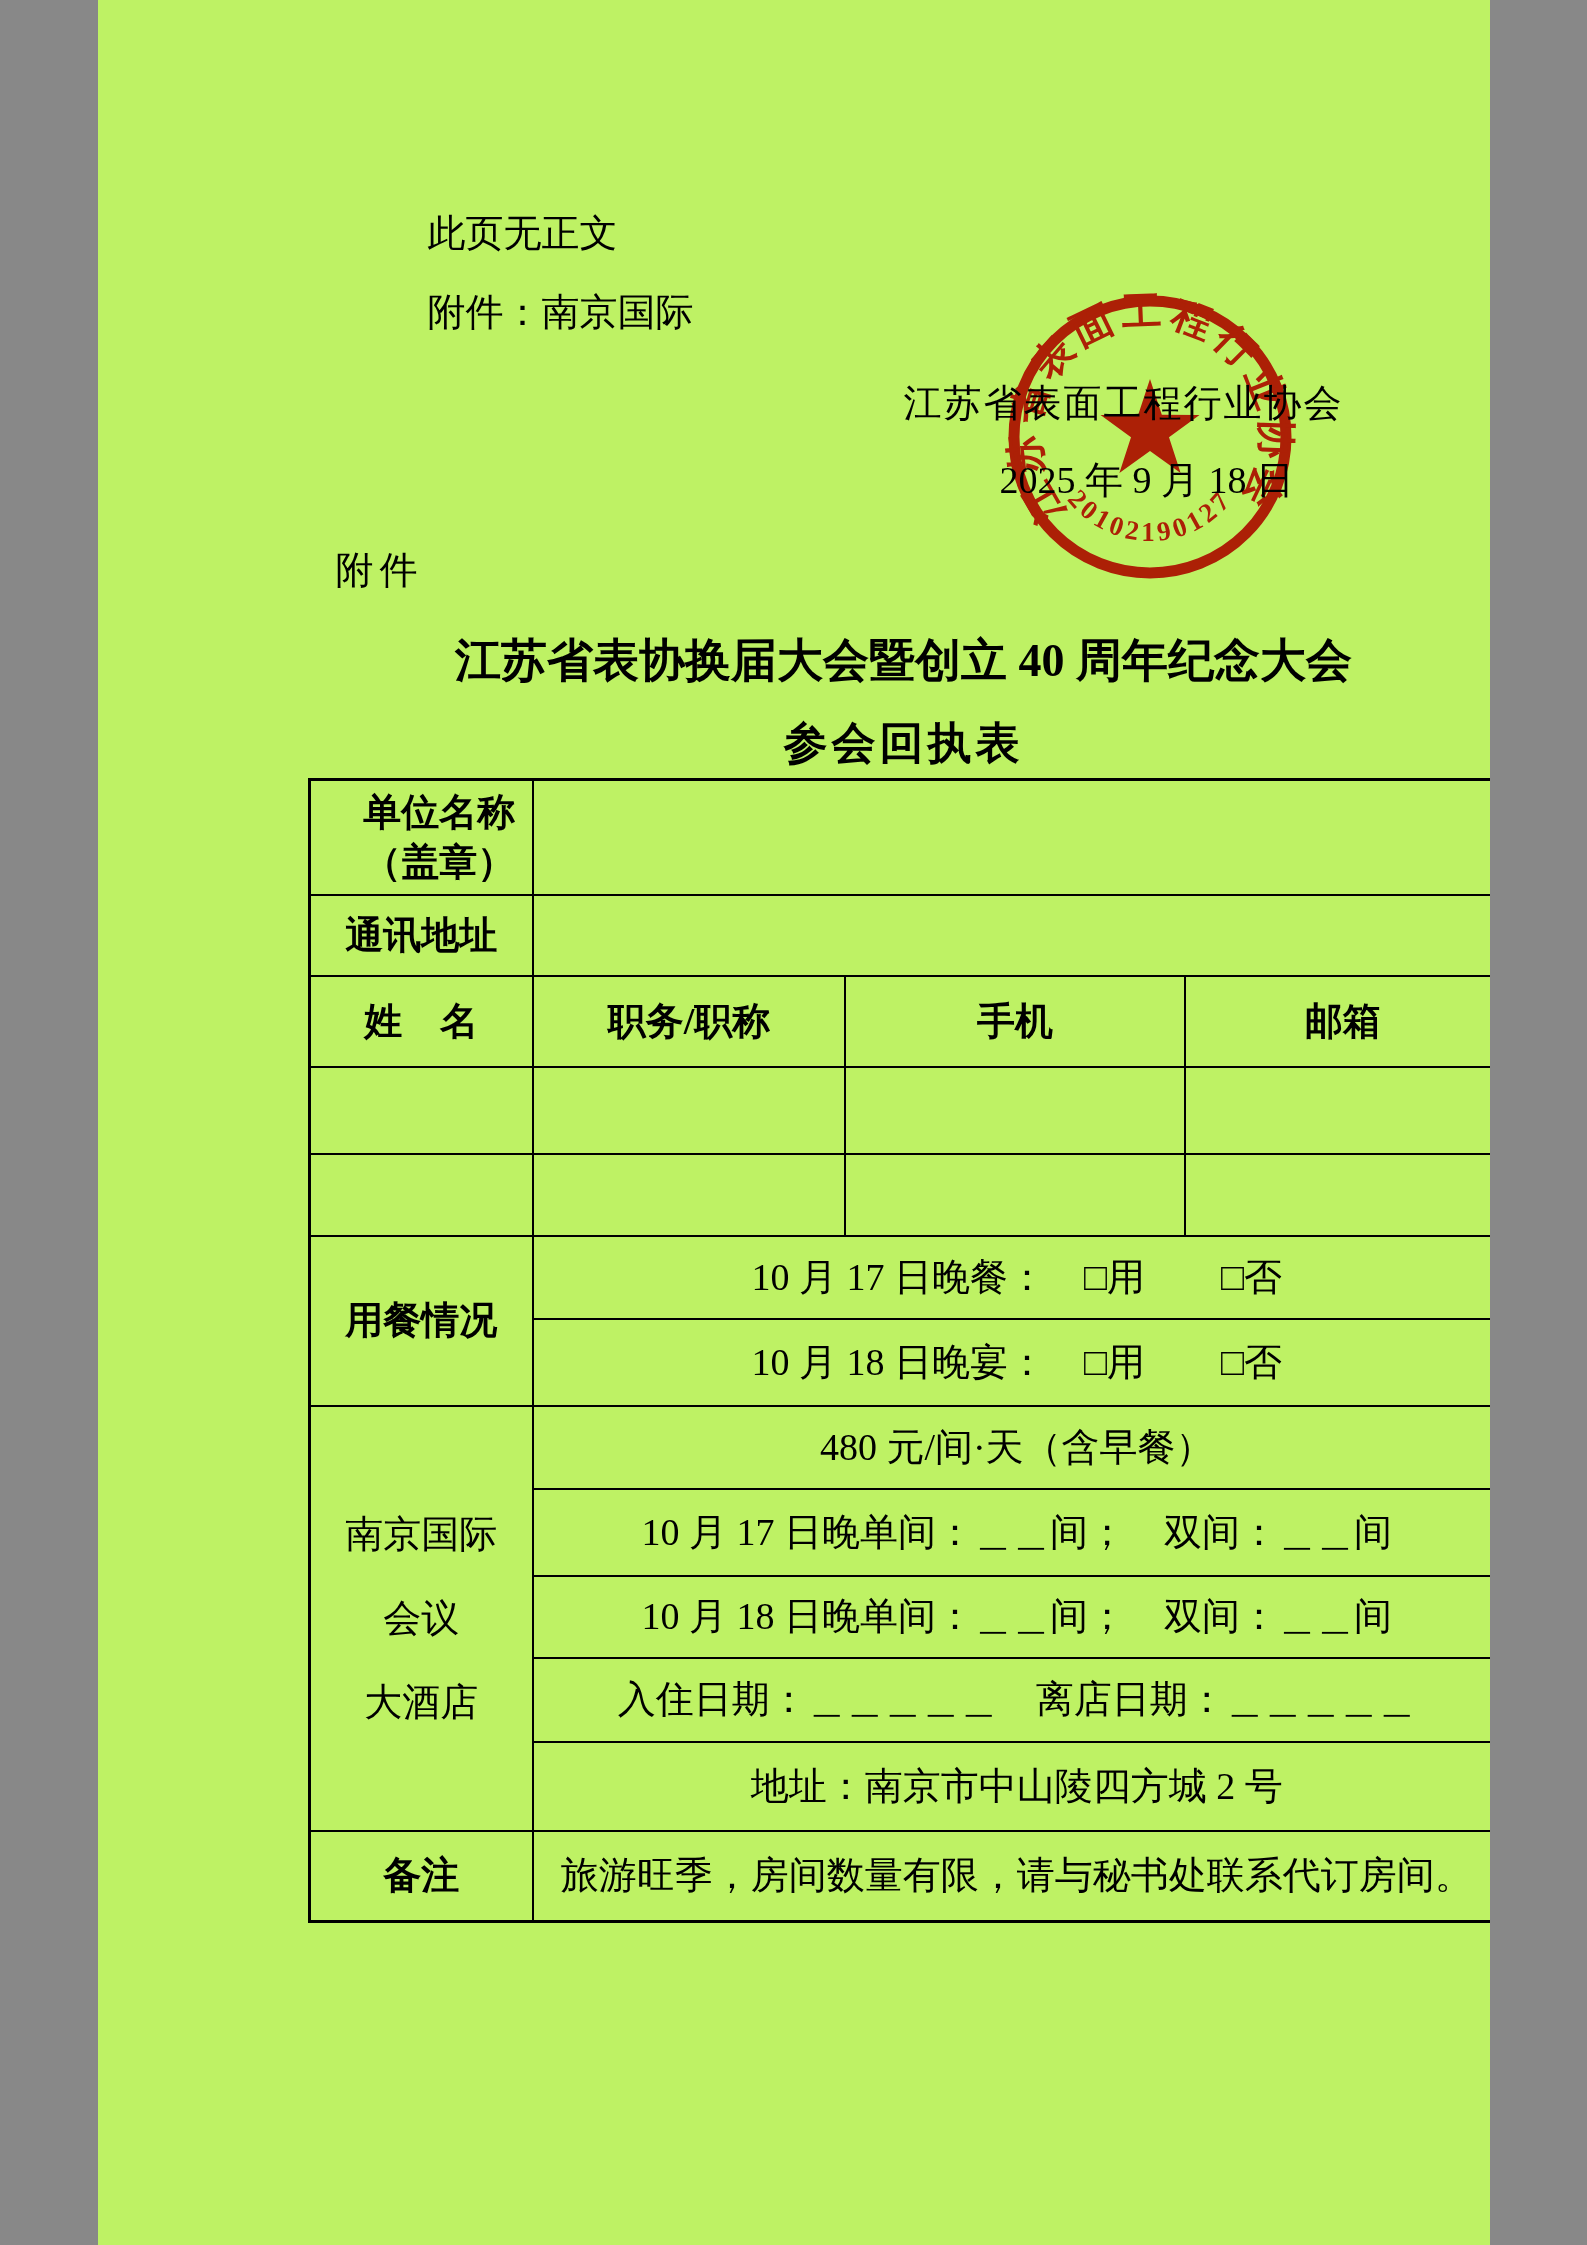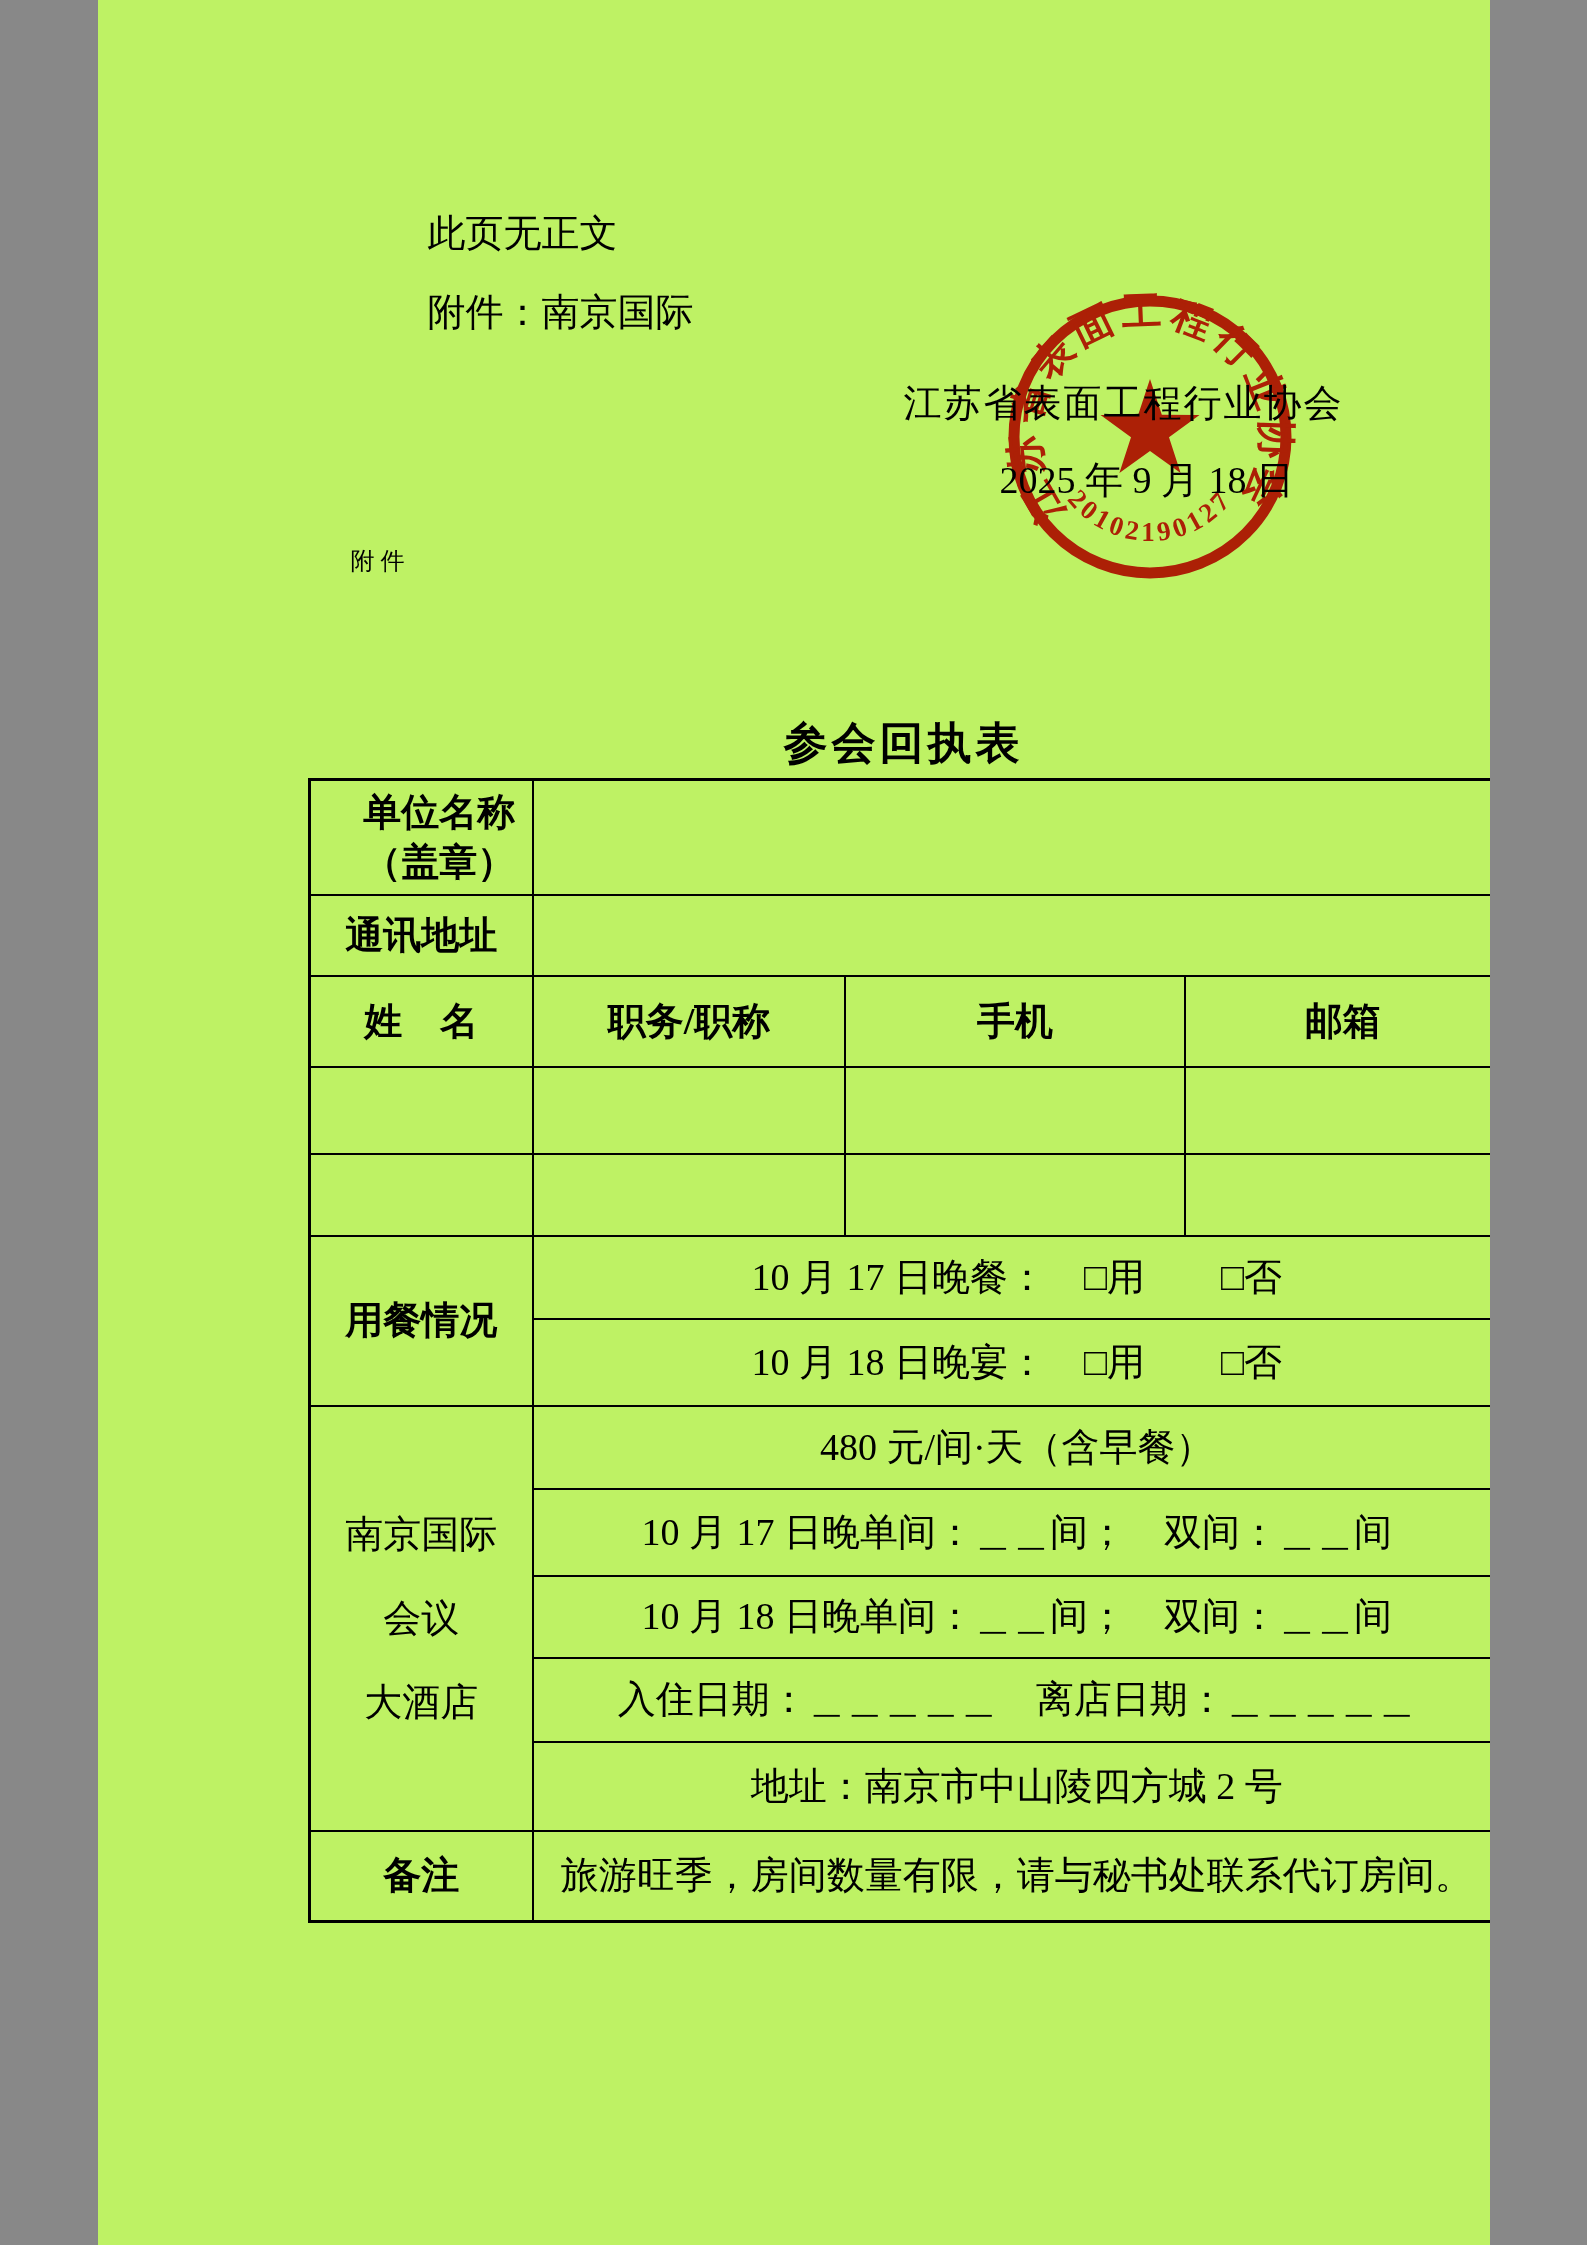--- a/index.html
+++ b/index.html
@@ -17,7 +17,7 @@
   .line-attach    { left:330px; top:287px;  font-size:38px; }
   .org-line       { left:806px; top:378px;  font-size:38px; letter-spacing:2px; }
   .date-line      { left:902px; top:455px;  font-size:38px; }
-  .attach-label   { left:253px; top:545px;  font-size:24px; letter-spacing:6px; }
+  .attach-label   { left:238px; top:545px;  font-size:38px; letter-spacing:6px; }
   .title-main     { left:210px; top:630px;  width:1192px; text-align:center;
                     font-size:46px; font-weight:bold; white-space:nowrap; }
   .title-sub      { left:210px; top:714px;  width:1192px; text-align:center;

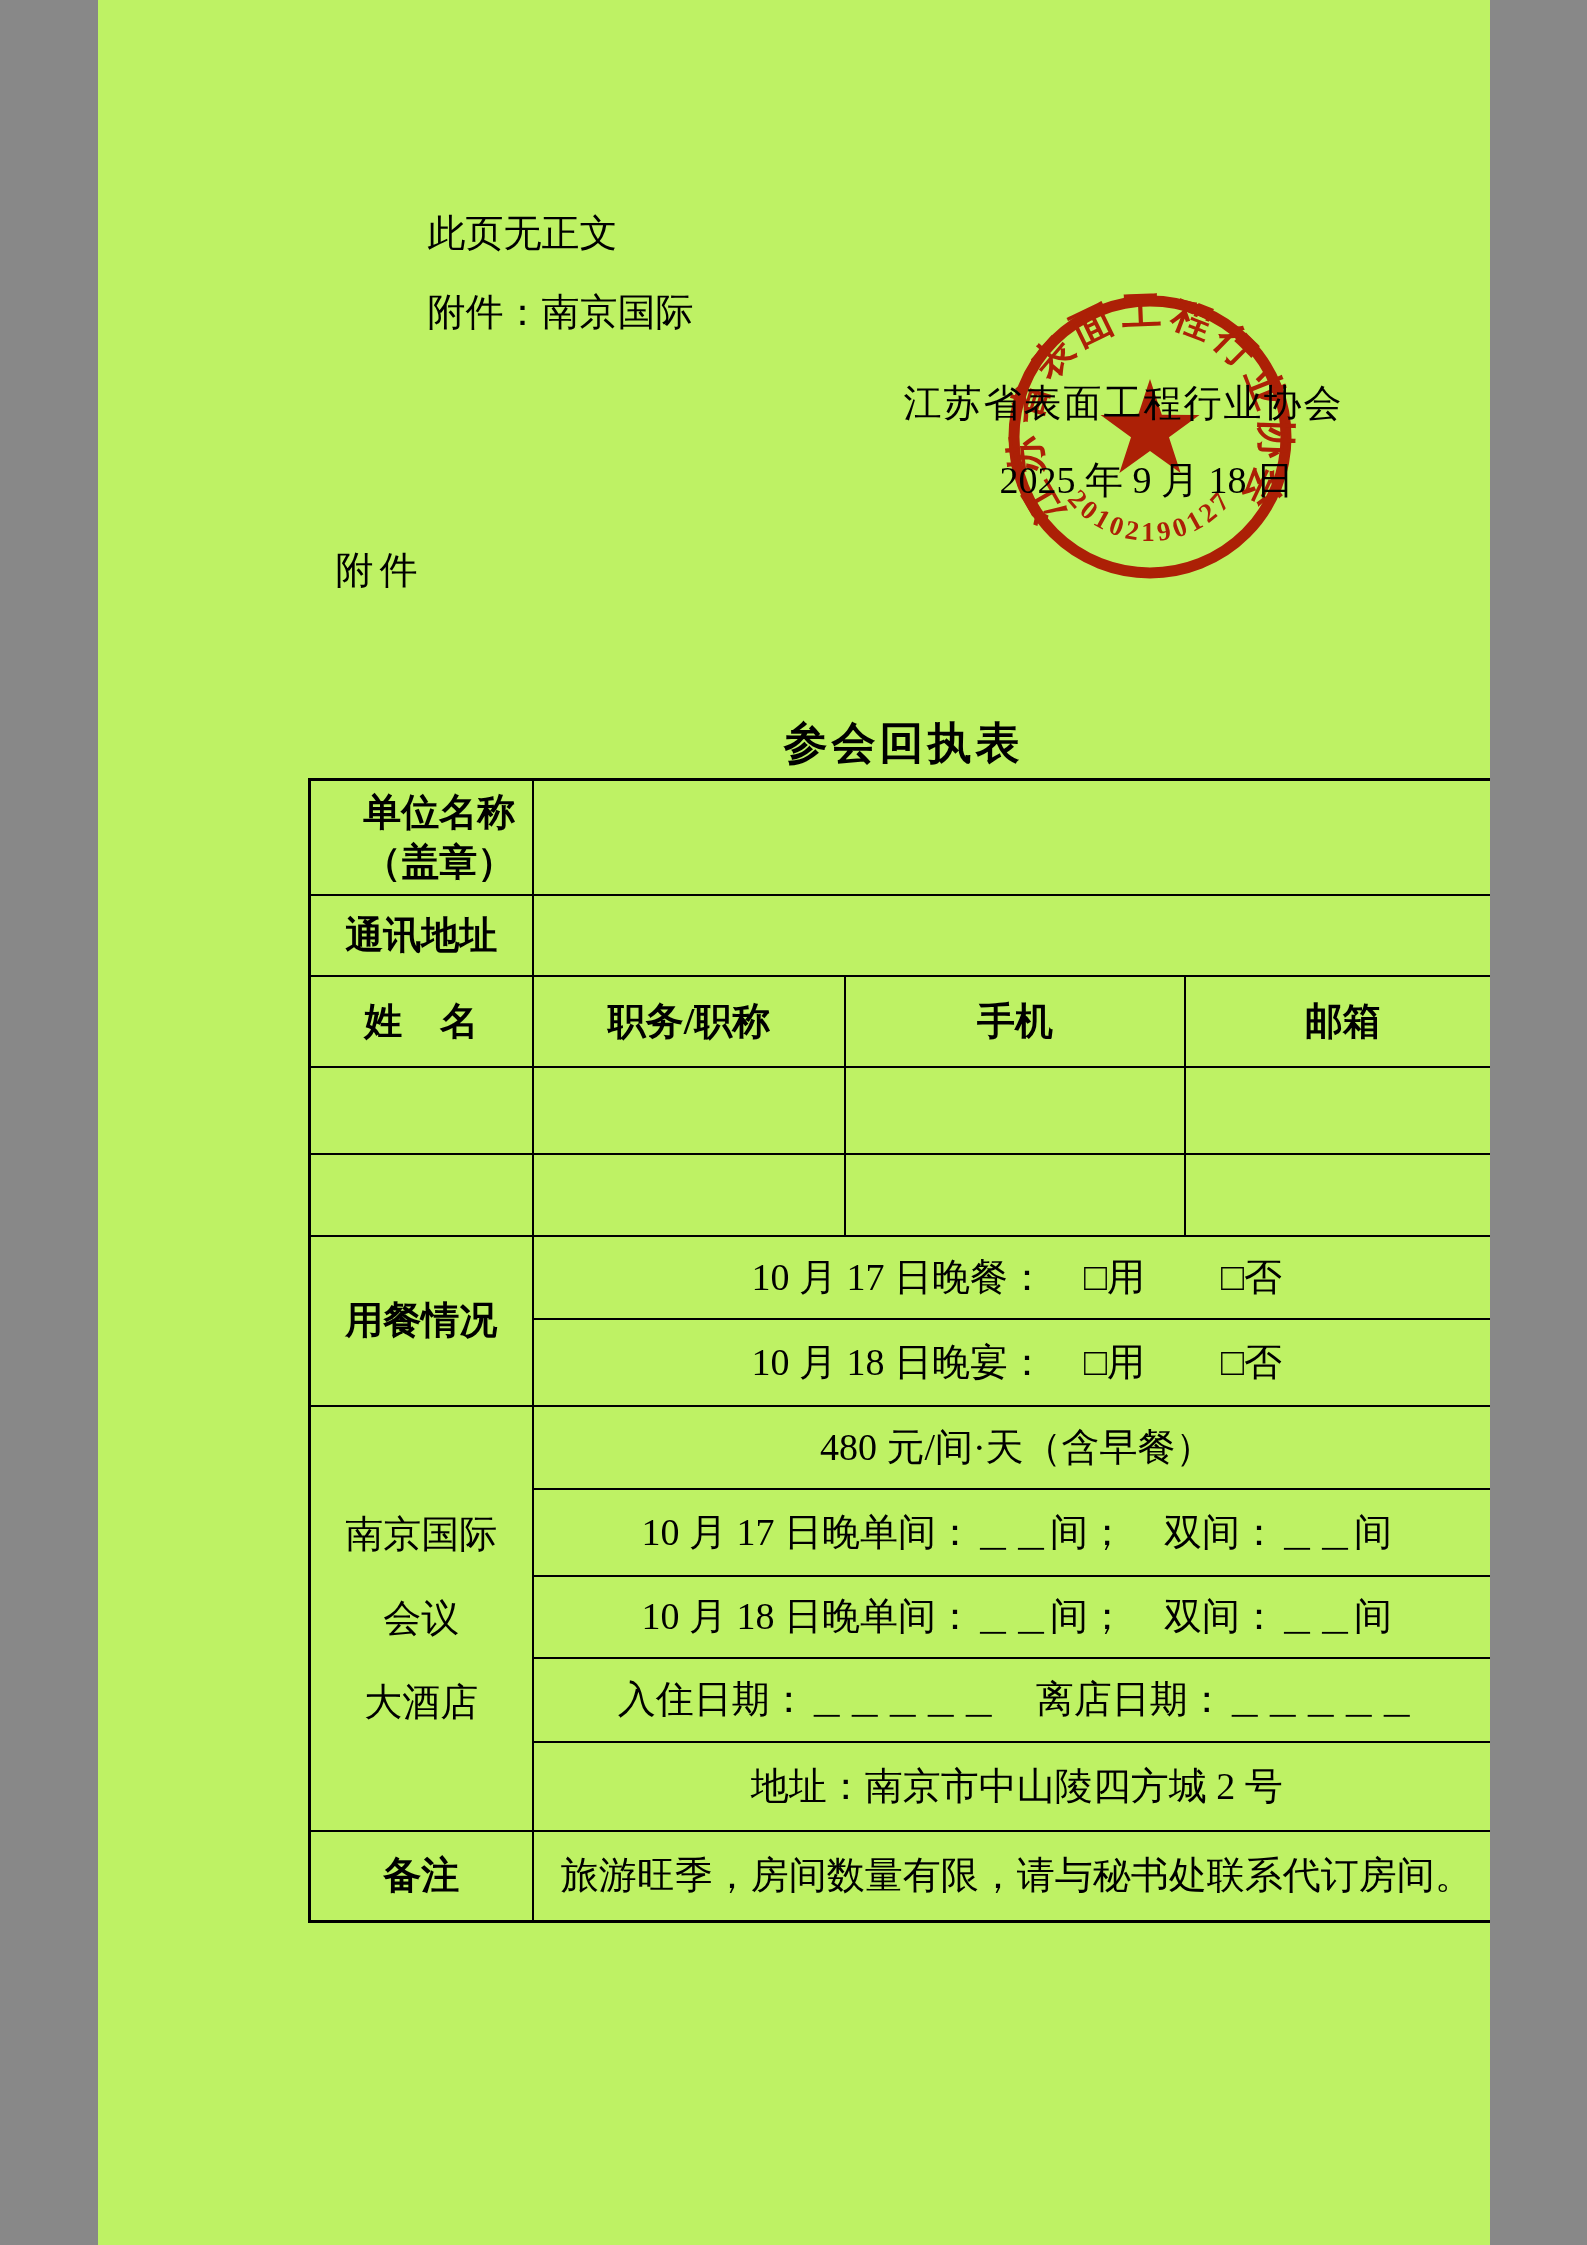--- a/index.html
+++ b/index.html
@@ -77,6 +77,7 @@
 
   <div class="t attach-label">附件</div>
 
+  <div class="t title-main">江苏省表协换届大会暨创立 40 周年纪念大会</div>
   <div class="t title-sub">参会回执表</div>
 
   <table class="form-table">

